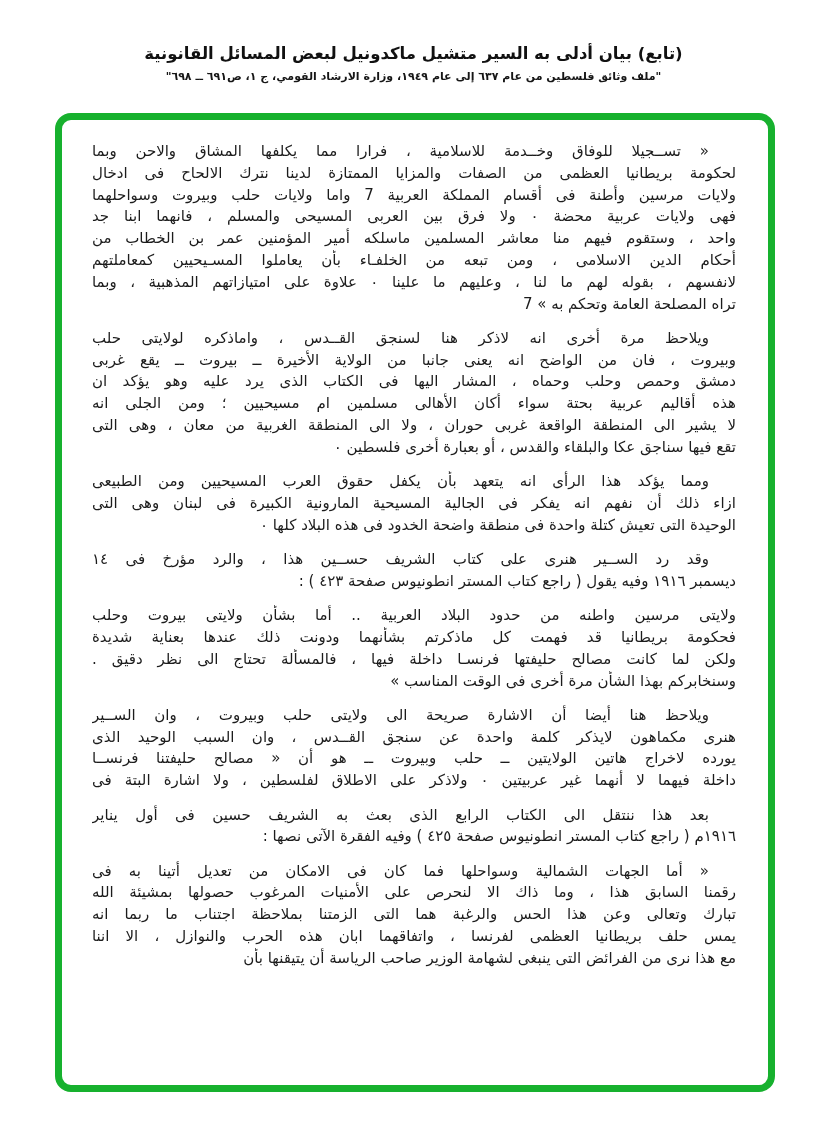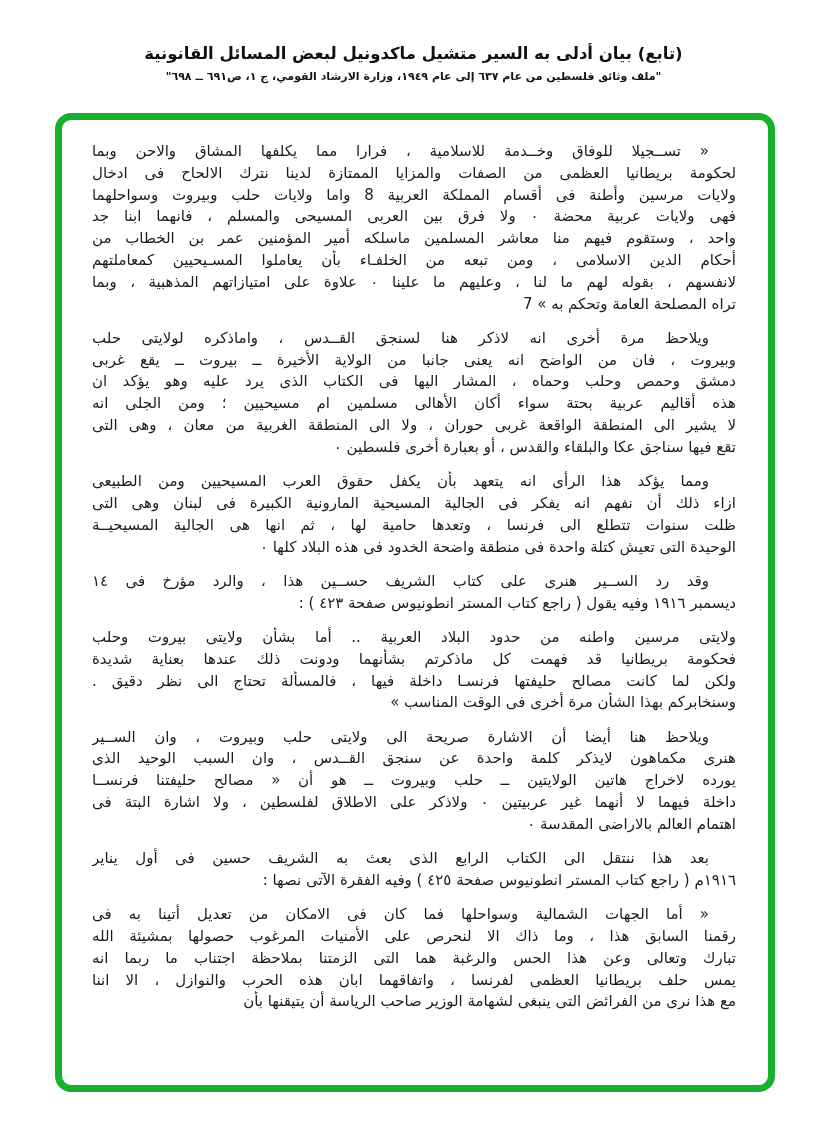--- a/index.html
+++ b/index.html
@@ -84,7 +84,7 @@
     <div class="para">
           <div class="line first">« تســجيلا للوفاق وخــدمة للاسلامية ، فرارا مما يكلفها المشاق والاحن وبما</div>
           <div class="line">لحكومة بريطانيا العظمى من الصفات والمزايا الممتازة لدينا نترك الالحاح فى ادخال</div>
-          <div class="line">ولايات مرسين وأطنة فى أقسام المملكة العربية 8 واما ولايات حلب وبيروت وسواحلهما</div>
+          <div class="line">ولايات مرسين وأطنة فى أقسام المملكة العربية 7 واما ولايات حلب وبيروت وسواحلهما</div>
           <div class="line">فهى ولايات عربية محضة ٠ ولا فرق بين العربى المسيحى والمسلم ، فانهما ابنا جد</div>
           <div class="line">واحد ، وستقوم فيهم منا معاشر المسلمين ماسلكه أمير المؤمنين عمر بن الخطاب من</div>
           <div class="line">أحكام الدين الاسلامى ، ومن تبعه من الخلفـاء بأن يعاملوا المسـيحيين كمعاملتهم</div>

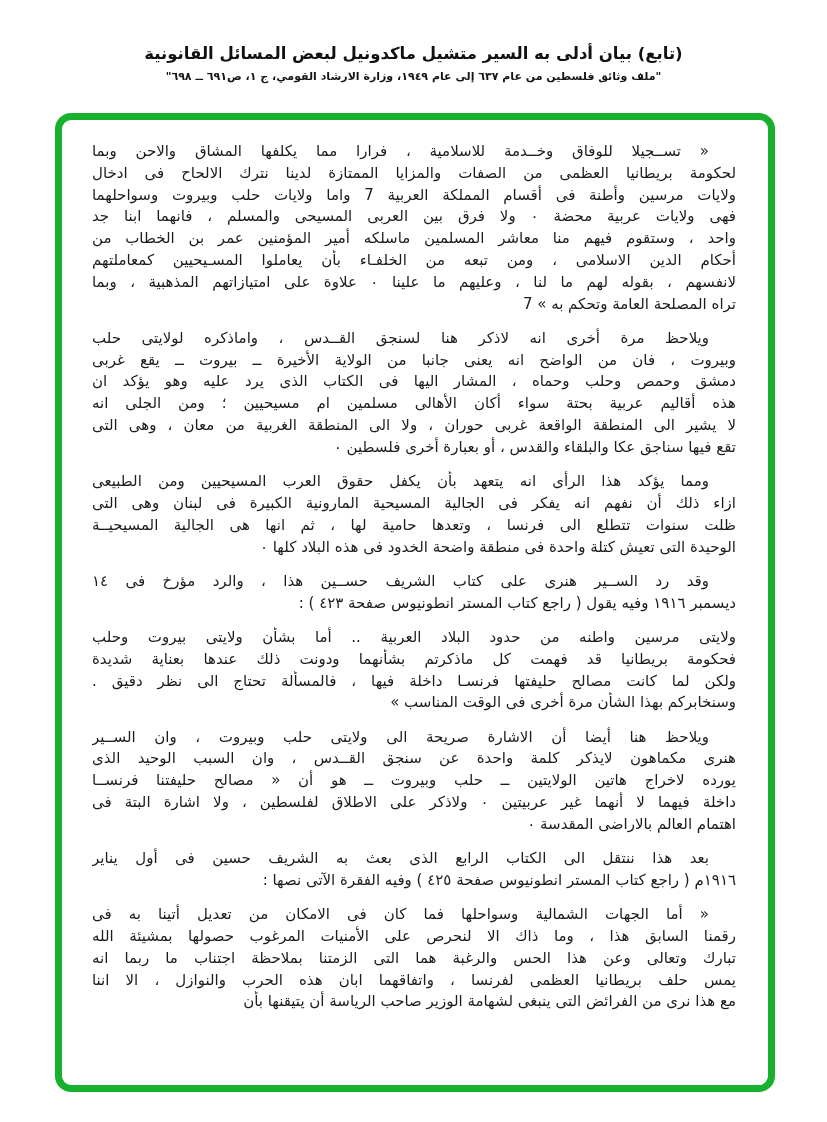--- a/index.html
+++ b/index.html
@@ -102,7 +102,6 @@
         <div class="para">
           <div class="line first">ومما يؤكد هذا الرأى انه يتعهد بأن يكفل حقوق العرب المسيحيين ومن الطبيعى</div>
           <div class="line">ازاء ذلك أن نفهم انه يفكر فى الجالية المسيحية المارونية الكبيرة فى لبنان وهى التى</div>
-          <div class="line">ظلت سنوات تتطلع الى فرنسا ، وتعدها حامية لها ، ثم انها هى الجالية المسيحيــة</div>
           <div class="line last">الوحيدة التى تعيش كتلة واحدة فى منطقة واضحة الخدود فى هذه البلاد كلها ٠</div>
         </div>
         <div class="para">

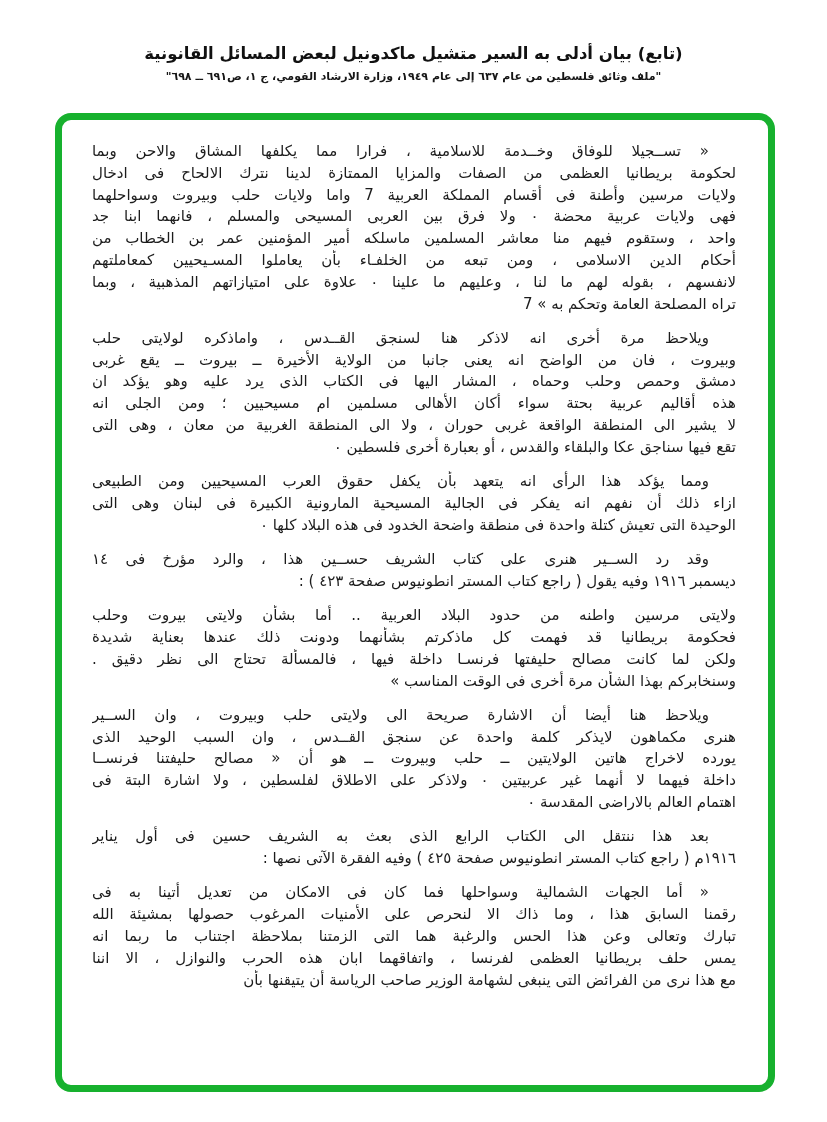--- a/index.html
+++ b/index.html
@@ -119,7 +119,6 @@
           <div class="line">هنرى مكماهون لايذكر كلمة واحدة عن سنجق القــدس ، وان السبب الوحيد الذى</div>
           <div class="line">يورده لاخراج هاتين الولايتين ــ حلب وبيروت ــ هو أن « مصالح حليفتنا فرنســا</div>
           <div class="line">داخلة فيهما لا أنهما غير عربيتين ٠ ولاذكر على الاطلاق لفلسطين ، ولا اشارة البتة فى</div>
-          <div class="line last">اهتمام العالم بالاراضى المقدسة ٠</div>
         </div>
         <div class="para">
           <div class="line first">بعد هذا ننتقل الى الكتاب الرابع الذى بعث به الشريف حسين فى أول يناير</div>

